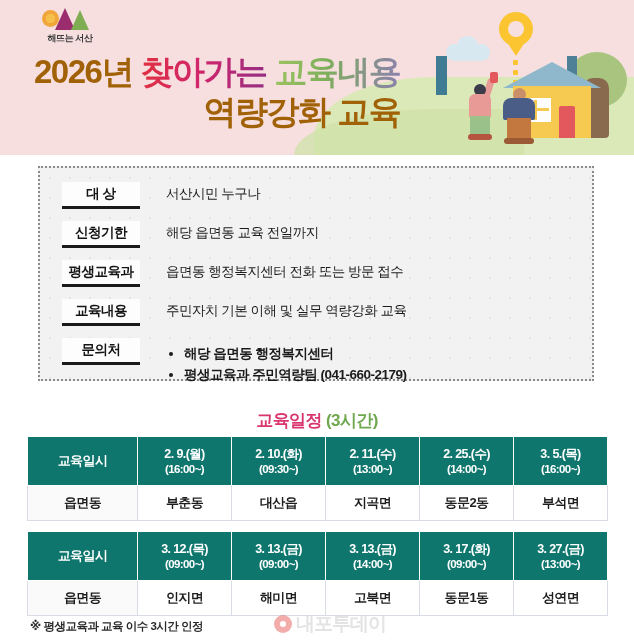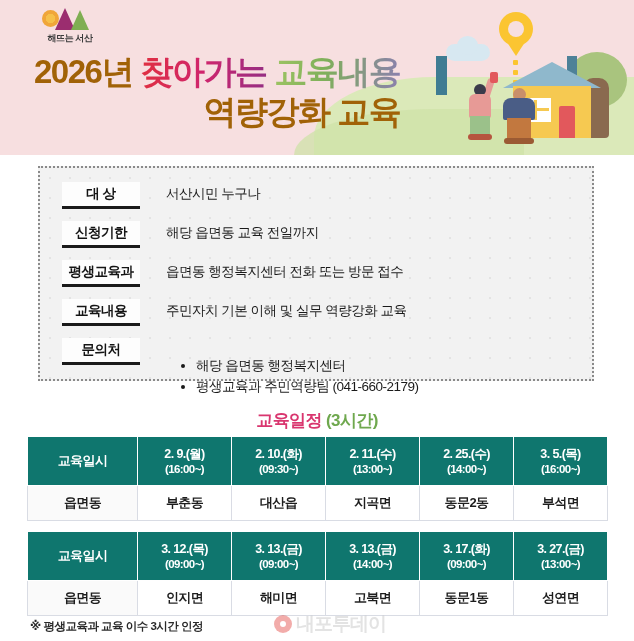--- a/index.html
+++ b/index.html
@@ -142,7 +142,7 @@
     margin-left:26px;font-size:13.5px;color:#1a1a1a;letter-spacing:-0.5px;
     line-height:1.5;padding-top:2px;font-weight:500;
   }
-  .info-value ul{margin:16px;padding-left:14px;list-style:disc;}
+  .info-value ul{margin:4px;padding-left:14px;list-style:disc;font-weight:bold;}
   .info-value li{margin:0;line-height:1.55;}
 
   

